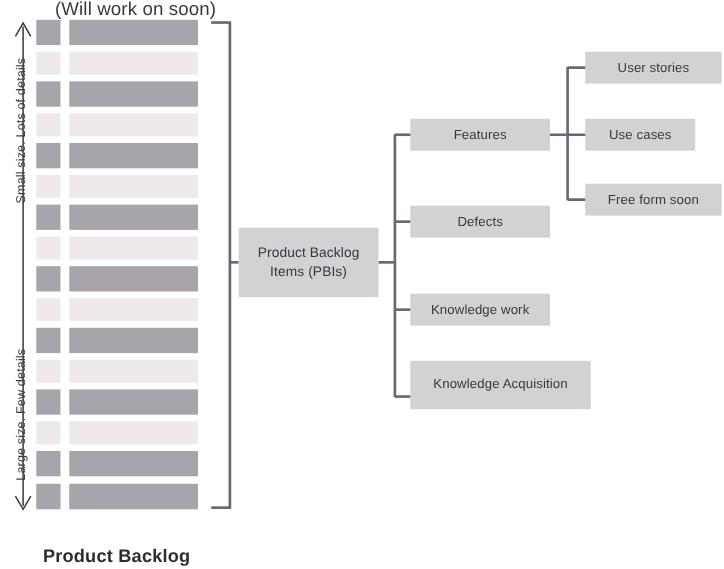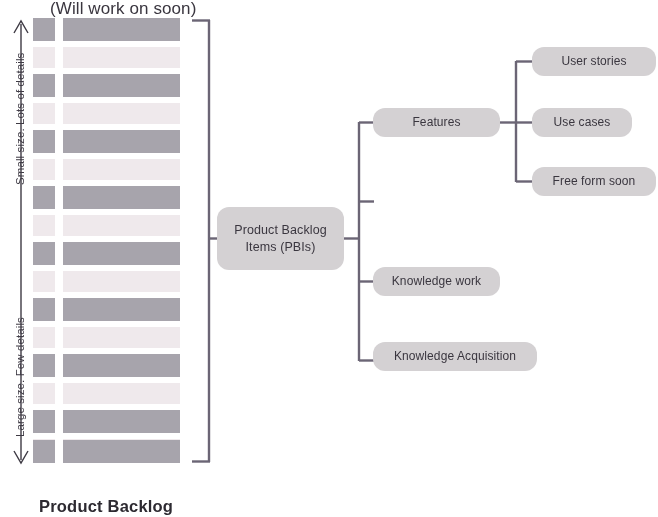--- a/index.html
+++ b/index.html
@@ -86,7 +86,6 @@
     letter-spacing: 0.1px;
     box-sizing: border-box;
     padding: 2px 0;
-    border-radius: 12px;
   }
   .node.center {
     font-size: 12.5px;

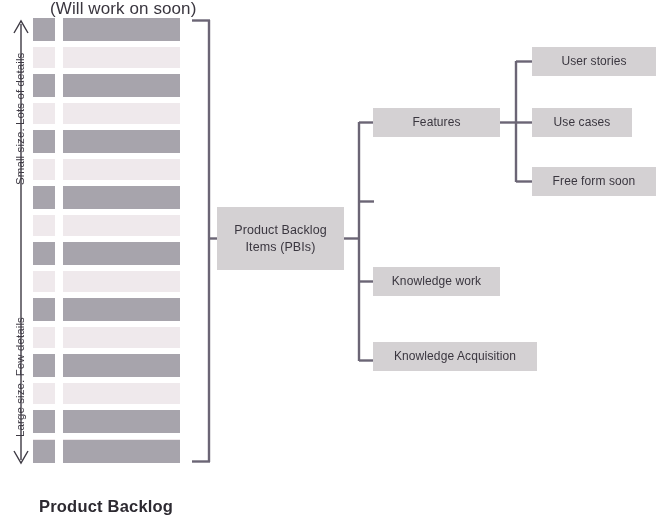--- a/index.html
+++ b/index.html
@@ -217,6 +217,7 @@
 
   <div class="node" style="left:373px; top:108px; width:127px; height:29px;">Features</div>
 
+  <div class="node" style="left:373px; top:187px; width:127px; height:29px;">Defects</div>
 
   <div class="node" style="left:373px; top:267px; width:127px; height:29px;">Knowledge work</div>
 

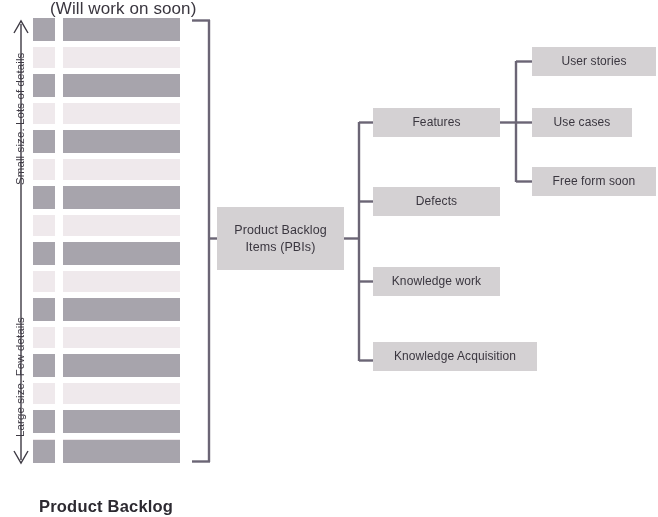--- a/index.html
+++ b/index.html
@@ -221,7 +221,7 @@
 
   <div class="node" style="left:373px; top:267px; width:127px; height:29px;">Knowledge work</div>
 
-  <div class="node" style="left:373px; top:342px; width:164px; height:29px;">Knowledge Acquisition</div>
+  <div class="node" style="left:373px; top:328px; width:164px; height:44px;">Knowledge Acquisition</div>
 
   <div class="node" style="left:532px; top:47px; width:124px; height:29px;">User stories</div>
 

